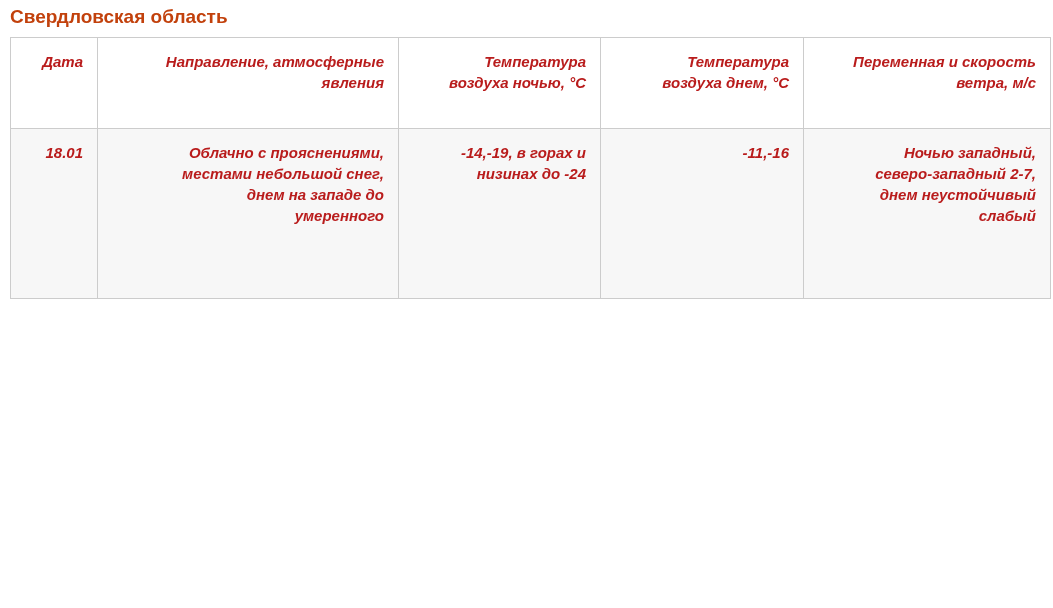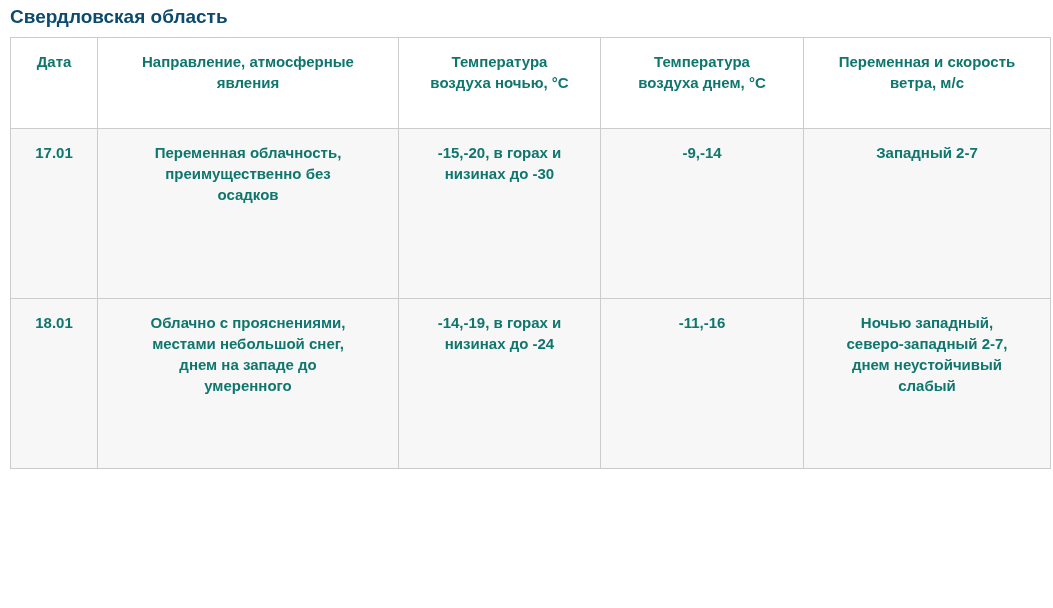--- a/index.html
+++ b/index.html
@@ -17,7 +17,7 @@
       font-size: 19px;
       line-height: 22px;
       font-weight: bold;
-      color: #0c4a6e;
+      color: #c2410c;
     }
     table.forecast {
       margin-left: 10px;

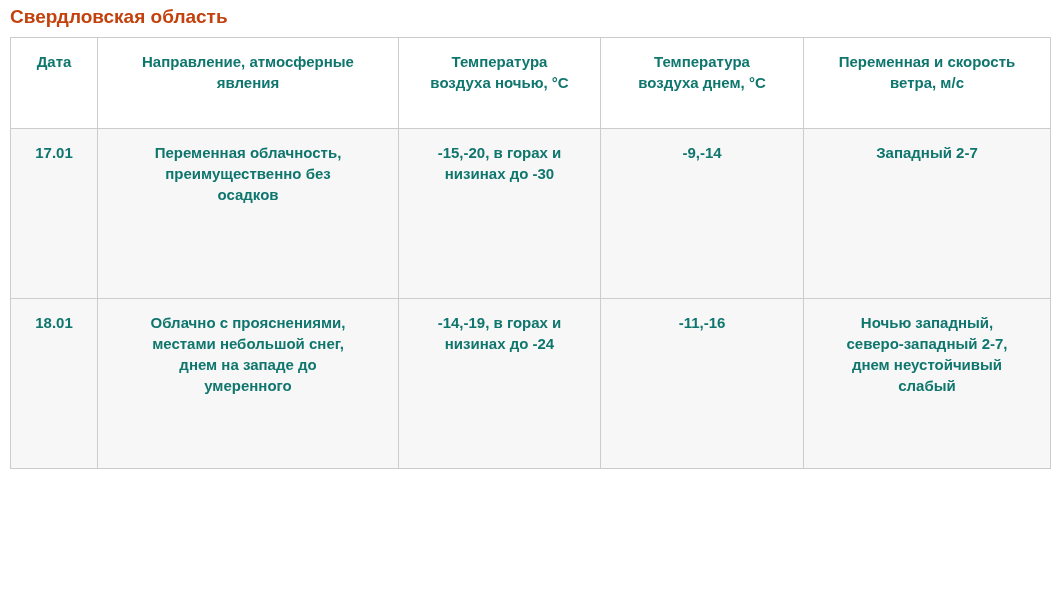--- a/index.html
+++ b/index.html
@@ -34,13 +34,14 @@
     table.forecast td {
       border: 1px solid #cccccc;
       vertical-align: top;
-      text-align: center;
+      text-align: right;
       font-weight: bold;
-      color: #0f766e;
+      color: #b91c1c;
       font-size: 15px;
       line-height: 21px;
       padding: 13px 14px 10px;
       white-space: pre-line;
+      font-style: italic;
     }
     table.forecast thead tr {
       height: 91px;

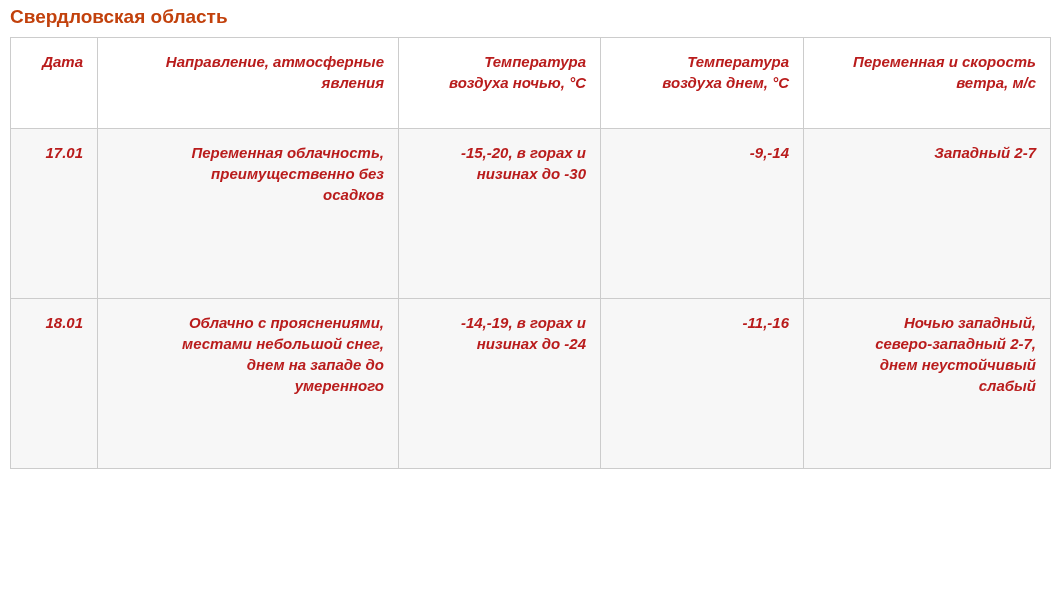--- a/index.html
+++ b/index.html
@@ -80,16 +80,6 @@
   </thead>
   <tbody>
     <tr>
-      <td>17.01</td>
-      <td>Переменная облачность,
-преимущественно без
-осадков</td>
-      <td>-15,-20, в горах и
-низинах до -30</td>
-      <td>-9,-14</td>
-      <td>Западный 2-7</td>
-    </tr>
-    <tr>
       <td>18.01</td>
       <td>Облачно с прояснениями,
 местами небольшой снег,

